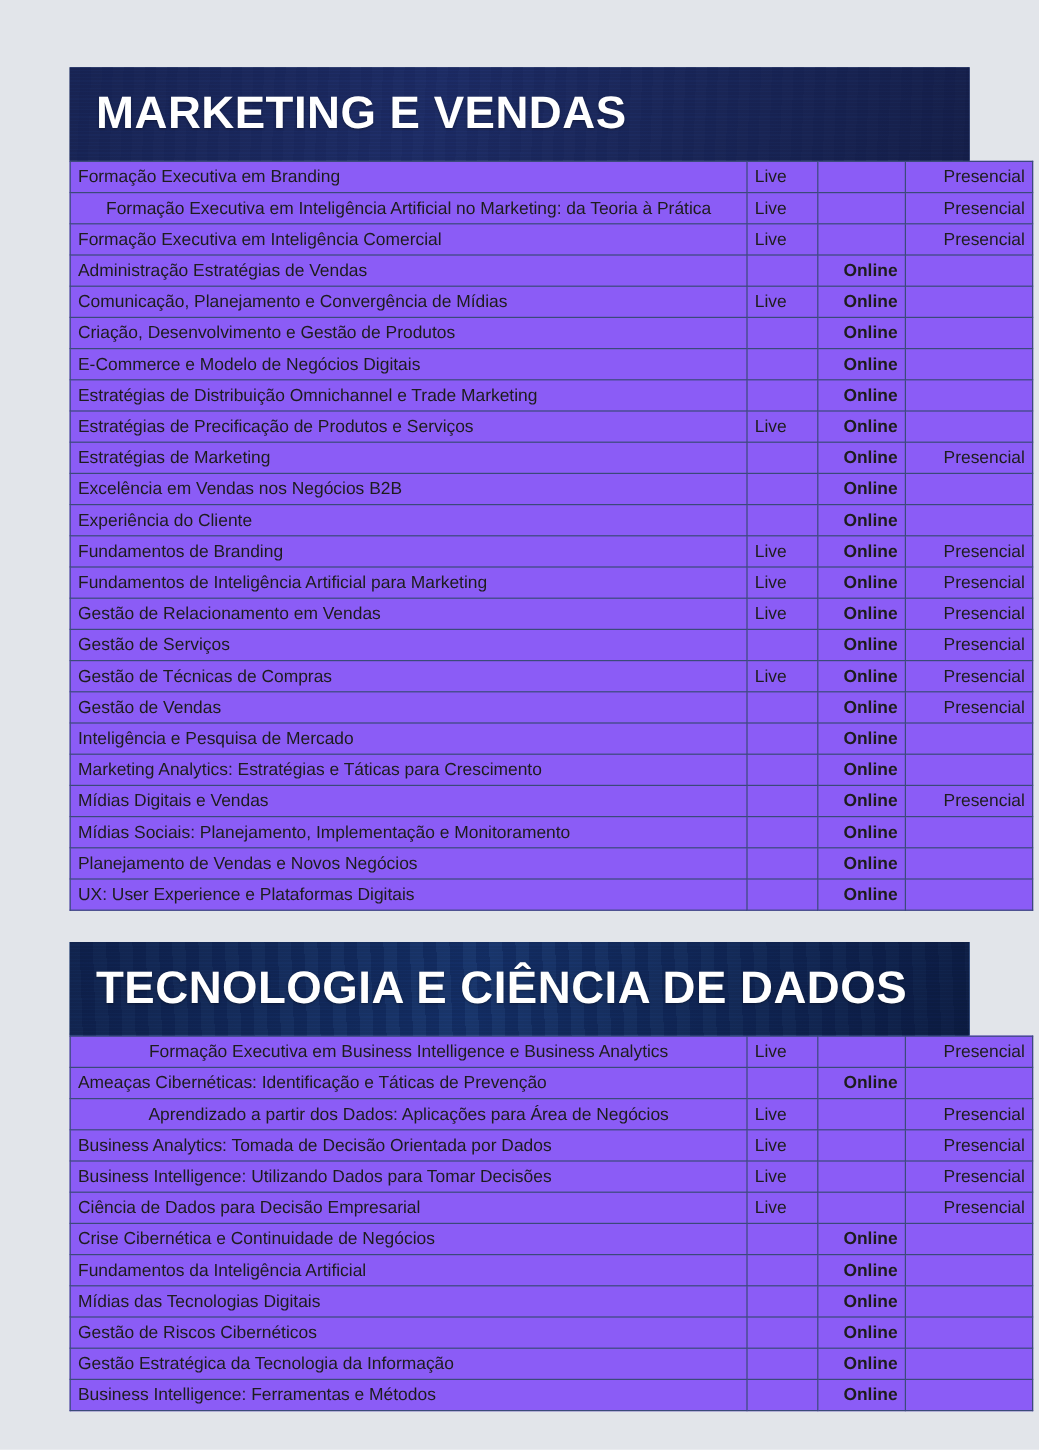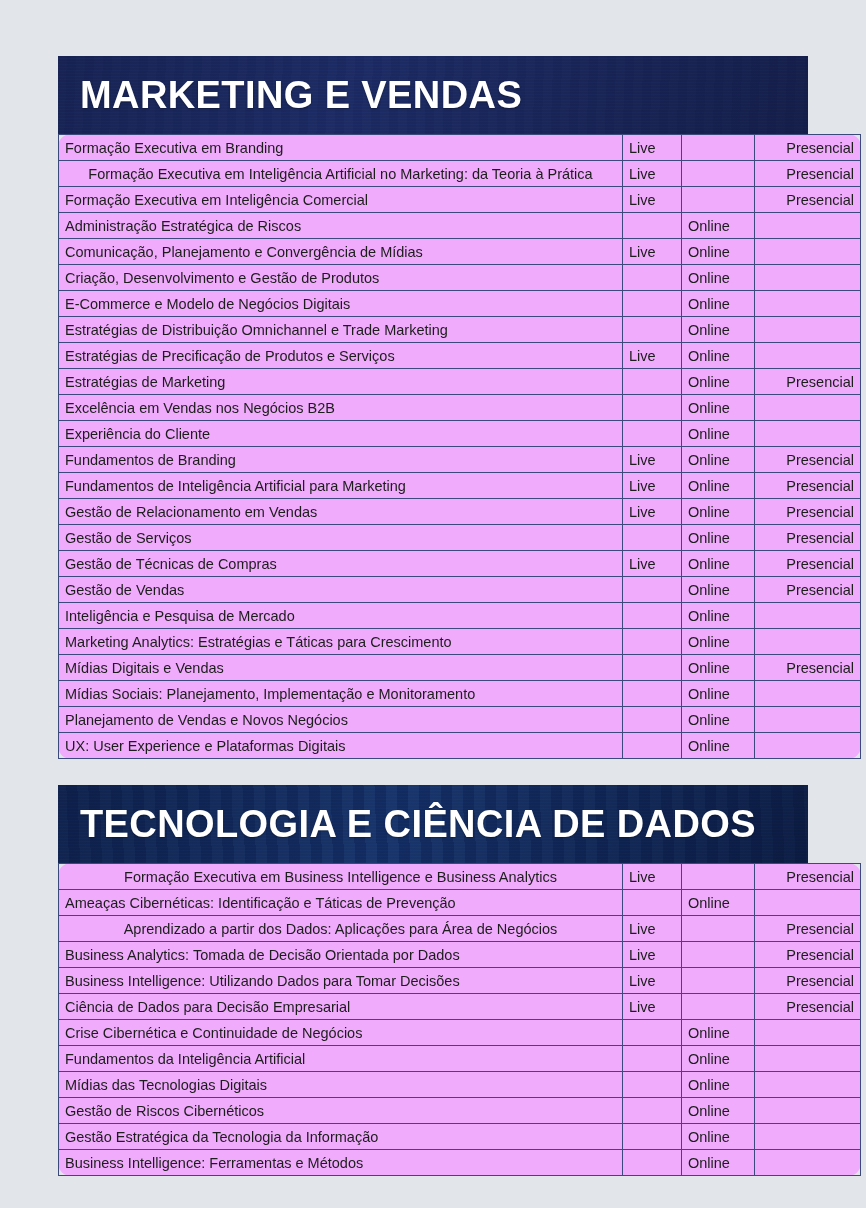--- a/index.html
+++ b/index.html
@@ -70,9 +70,8 @@
   table.course-table {
     width: 100%;
     border-collapse: collapse;
-    background: #f0abfc;
+    background: #8b5cf6;
     table-layout: fixed;
-    border-radius: 13px;
   }
   table.course-table td {
     border: 1px solid #3b4a7a;

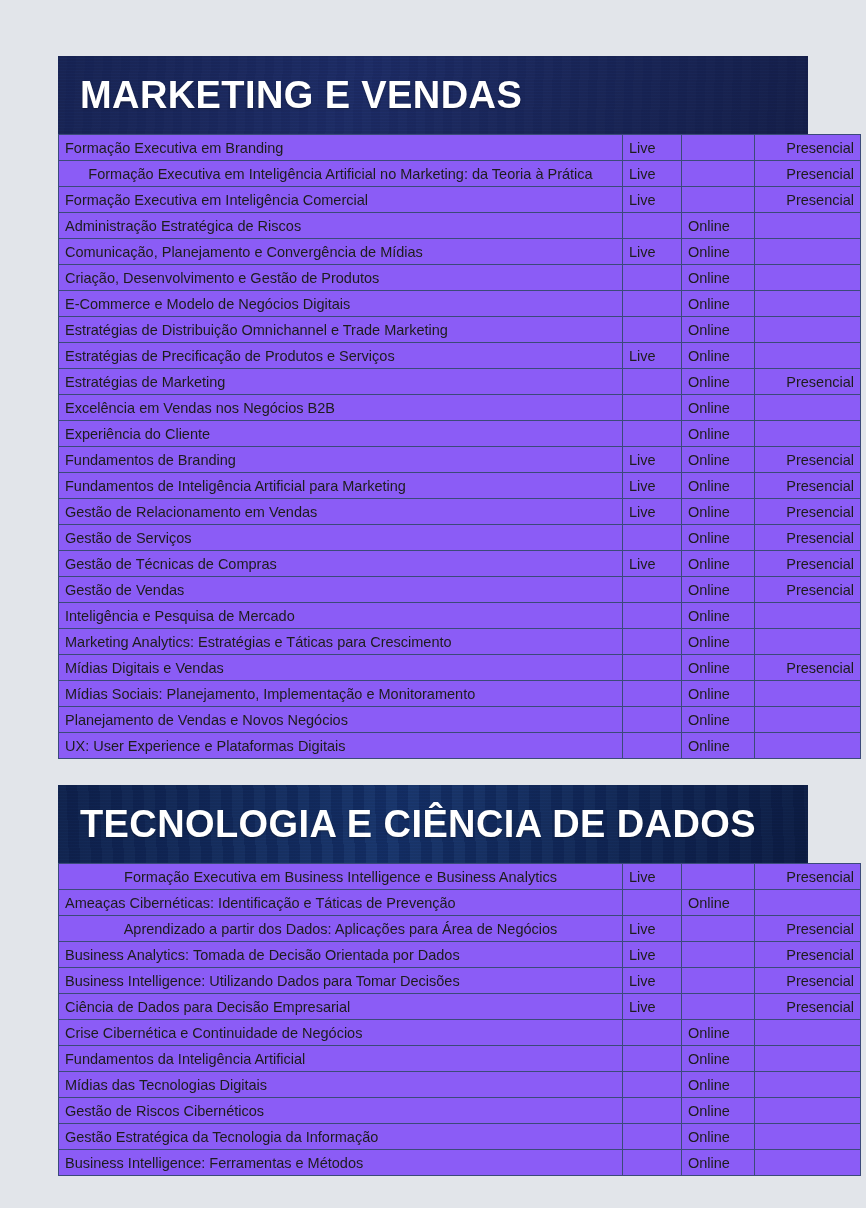--- a/index.html
+++ b/index.html
@@ -124,7 +124,7 @@
               <td class="col-presencial">Presencial</td>
             </tr>
             <tr>
-              <td class="col-name">Administração Estratégica de Riscos</td>
+              <td class="col-name">Administração Estratégias de Vendas</td>
               <td class="col-live"></td>
               <td class="col-online">Online</td>
               <td class="col-presencial"></td>

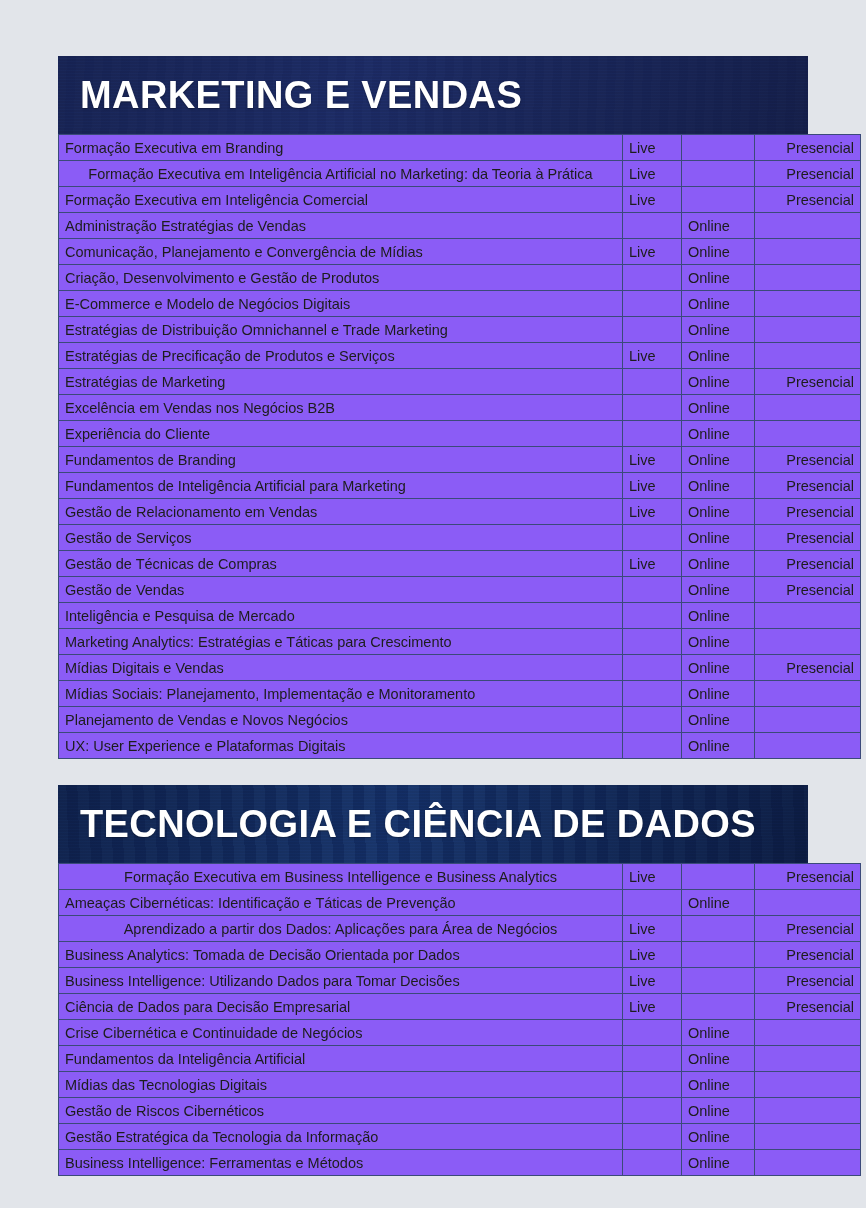--- a/index.html
+++ b/index.html
@@ -85,7 +85,7 @@
   }
   td.col-name { width: 551px; }
   td.col-live { width: 46px; text-align: left; }
-  td.col-online { width: 60px; text-align: left; }
+  td.col-online { width: 60px; text-align: right; font-weight: bold; }
   td.col-presencial { width: 93px; text-align: right; }
   td.small {
     font-size: 11.5px;

